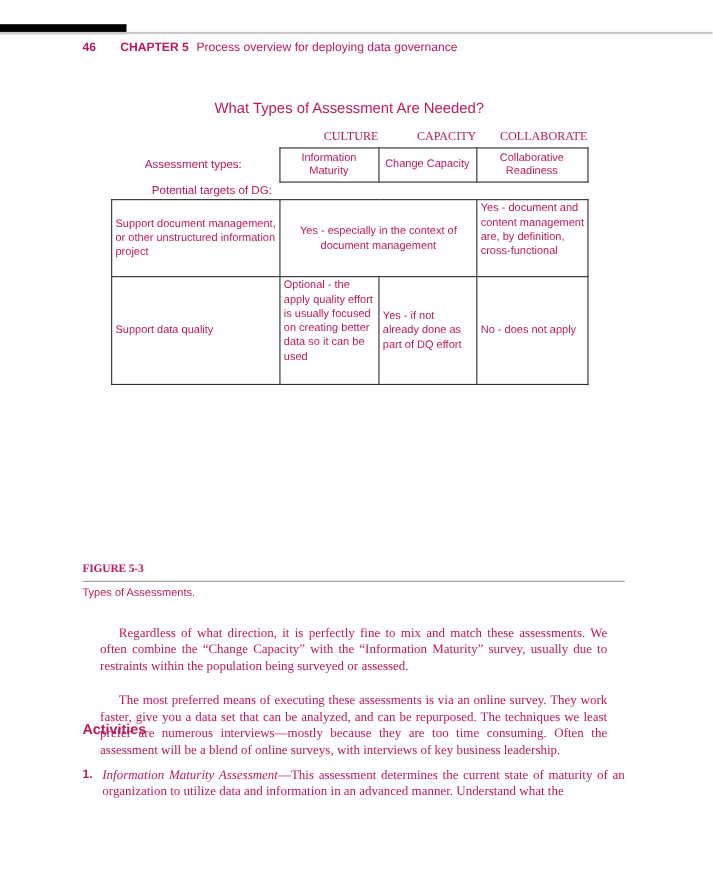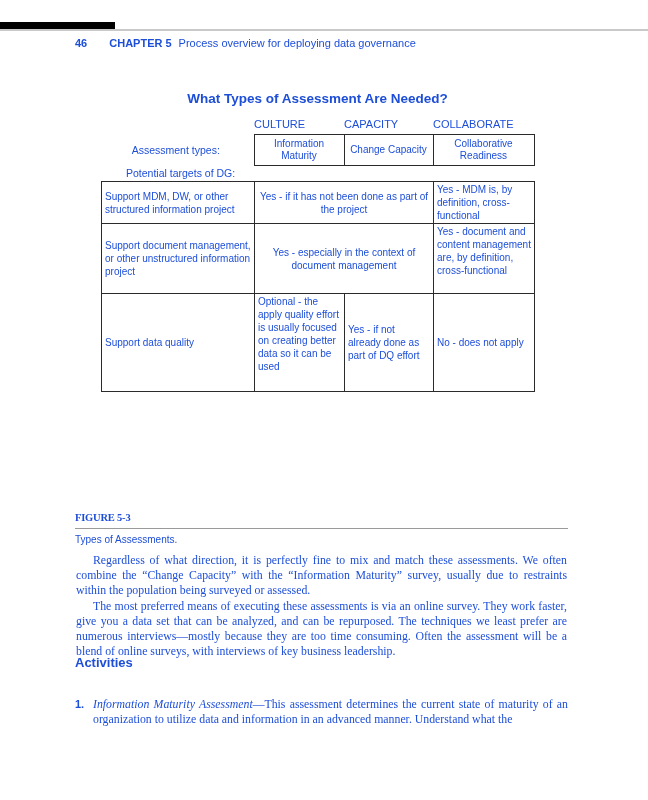--- a/index.html
+++ b/index.html
@@ -5,7 +5,7 @@
   html,body{margin:0;padding:0;background:#ffffff;}
   .page{
     position:relative;width:648px;height:800px;background:#ffffff;
-    font-family:"Liberation Sans",sans-serif;color:#1d4ed8;overflow:hidden;
+    font-family:"Liberation Sans",sans-serif;color:#be185d;overflow:hidden;
   }
   
   .top-black-bar{position:absolute;left:0;top:22px;width:115px;height:9px;background:#000;}

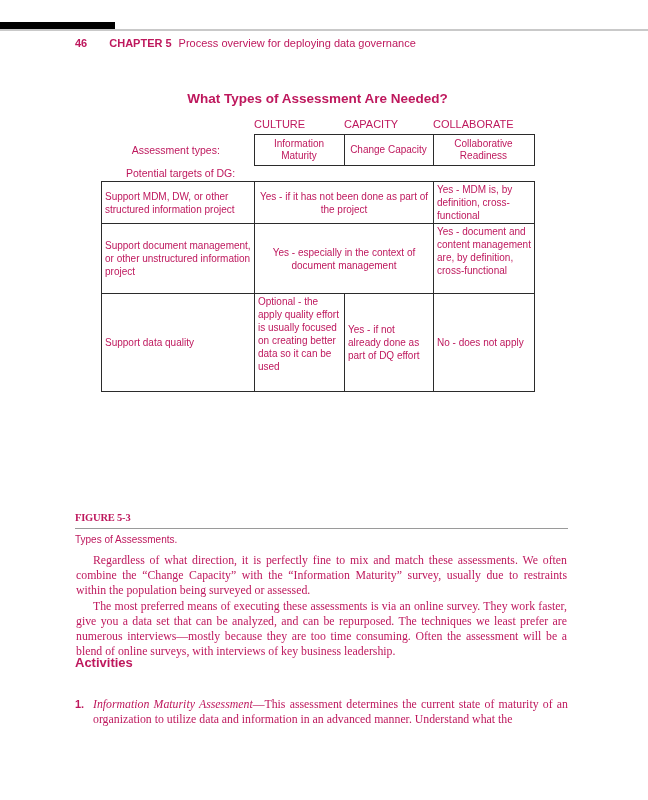--- a/index.html
+++ b/index.html
@@ -16,7 +16,7 @@
   .running-header .chlabel{font-weight:bold;margin-right:7px;}
   
   .fig-title{position:absolute;left:101px;top:91px;width:433px;text-align:center;
-    font-weight:bold;font-size:13.5px;}
+    font-weight:normal;font-size:13.5px;}
   .colgroups{position:absolute;left:101px;top:118px;width:433px;display:flex;font-size:11px;}
   .colgroups .spacer{width:153px;}
   .colgroups .cg{text-align:left;}

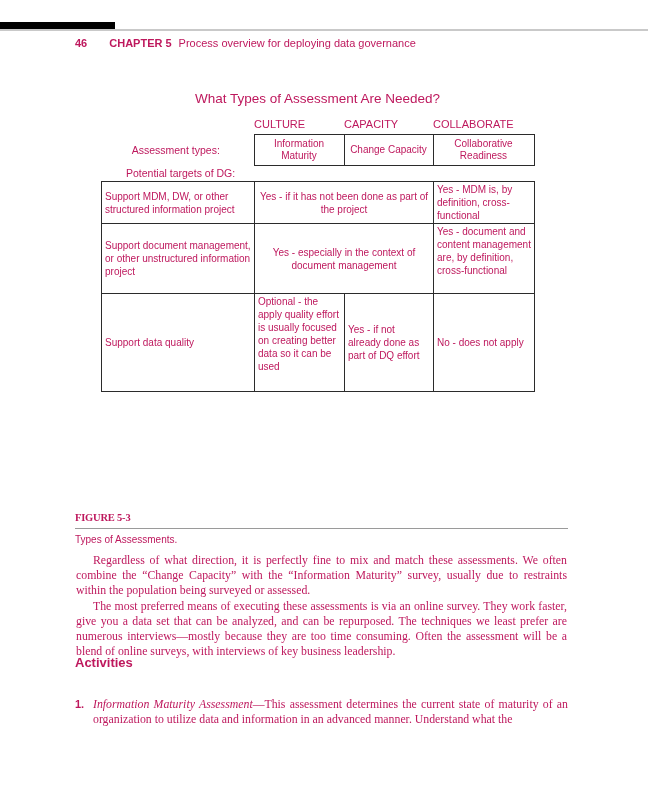--- a/index.html
+++ b/index.html
@@ -19,7 +19,7 @@
     font-weight:normal;font-size:13.5px;}
   .colgroups{position:absolute;left:101px;top:118px;width:433px;display:flex;font-size:11px;}
   .colgroups .spacer{width:153px;}
-  .colgroups .cg{text-align:left;}
+  .colgroups .cg{text-align:right;font-family:Liberation Serif, serif;}
   .cg.c1{width:90px;} .cg.c2{width:89px;} .cg.c3{width:101px;}
   
   .at-table{position:absolute;left:101px;top:134px;border-collapse:collapse;table-layout:fixed;width:433px;}

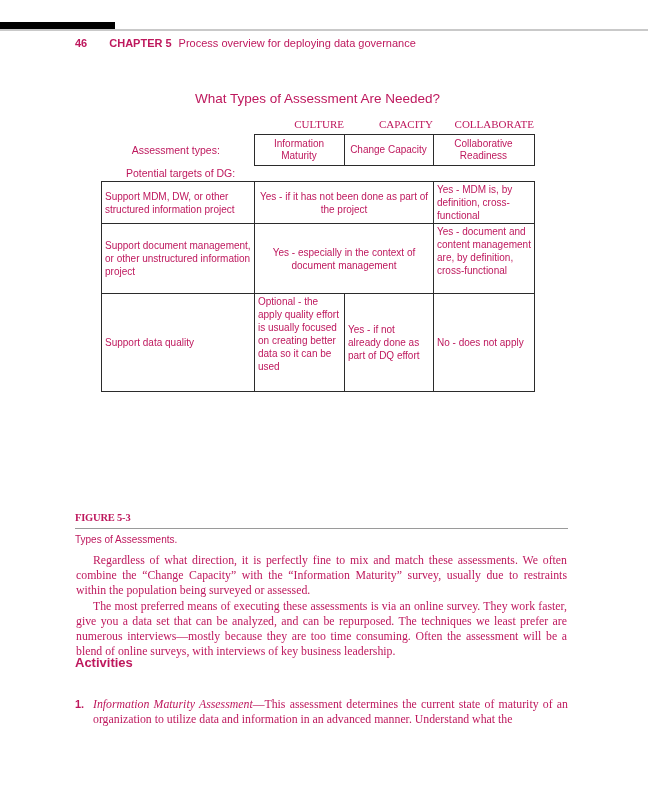--- a/index.html
+++ b/index.html
@@ -27,7 +27,7 @@
     border:1.5px solid #2b2b2b;padding:1px 2px;height:28px;}
   .at-table td.lbl{border:none;text-align:center;padding-right:5px;font-size:10.5px;}
   
-  .targets-label{position:absolute;left:88px;top:167px;font-size:10.5px;padding-left:38px;}
+  .targets-label{position:absolute;left:100px;top:167px;font-size:10.5px;padding-left:38px;}
   
   .dg-table{position:absolute;left:101px;top:181px;border-collapse:collapse;table-layout:fixed;width:433px;}
   .dg-table td{border:1.5px solid #2b2b2b;font-size:10px;line-height:13px;

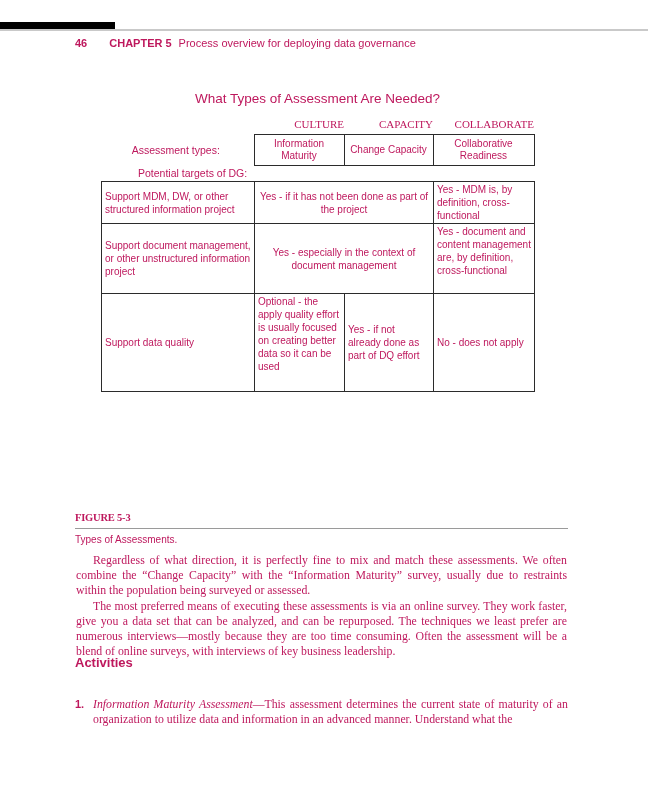--- a/index.html
+++ b/index.html
@@ -99,11 +99,6 @@
         <col style="width:101px">
       </colgroup>
     <tbody>
-        <tr style="height:42px;">
-      <td>Support MDM, DW, or other structured information project</td>
-      <td class="ctr" colspan="2">Yes - if it has not been done as part of the project</td>
-      <td class="top">Yes - MDM is, by definition, cross-functional</td>
-    </tr>
     <tr style="height:70px;">
       <td>Support document management, or other unstructured information project</td>
       <td class="ctr" colspan="2">Yes - especially in the context of document management</td>

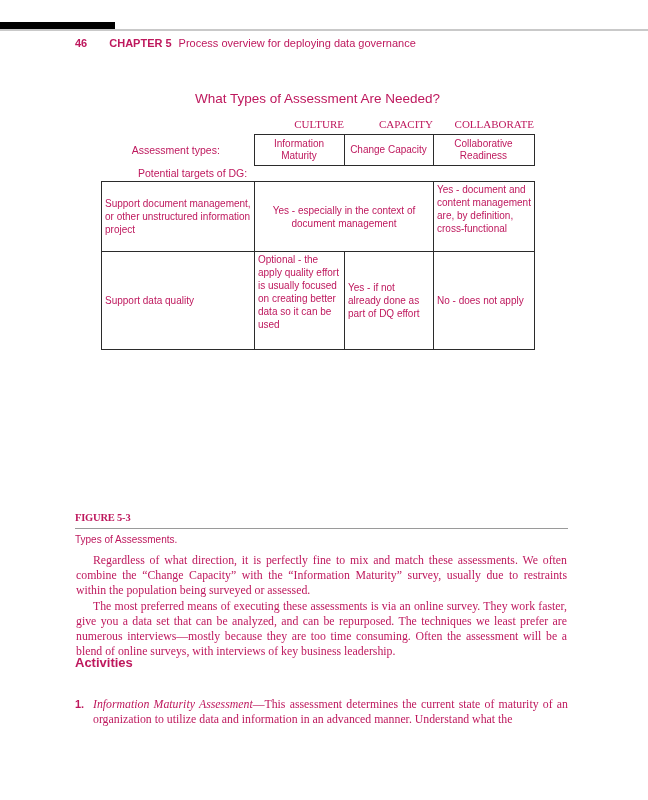--- a/index.html
+++ b/index.html
@@ -42,7 +42,7 @@
   
   .body-text{position:absolute;left:75px;top:552px;width:493px;
     font-family:"Liberation Serif",serif;font-size:11.8px;line-height:15px;text-align:justify;}
-  .body-text p{margin:1px;text-indent:17px;}
+  .body-text p{margin:16px;text-indent:17px;}
   .activities-heading{position:absolute;left:75px;top:655px;font-size:13px;font-weight:bold;}
   .activity-list{position:absolute;left:75px;top:697px;width:493px;
     font-family:"Liberation Serif",serif;font-size:11.8px;line-height:15px;text-align:justify;}

